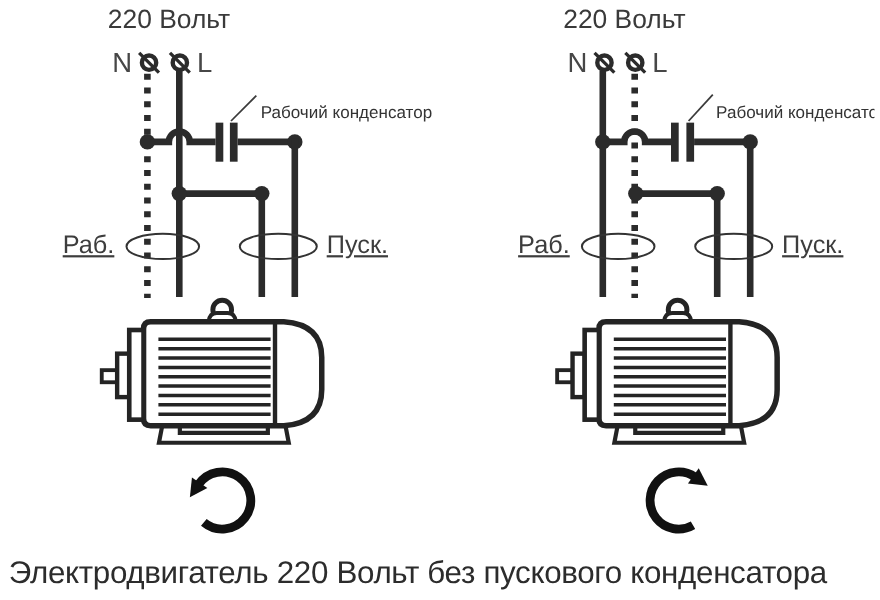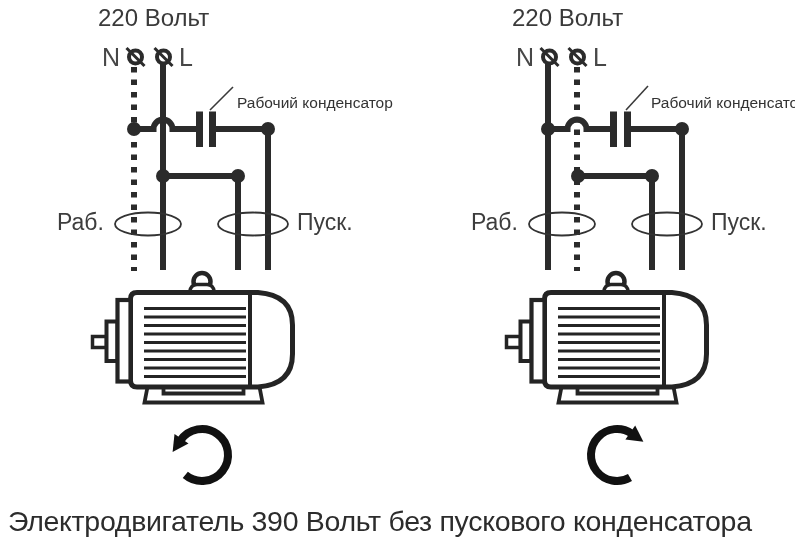--- a/index.html
+++ b/index.html
@@ -12,7 +12,7 @@
   .title-lbl{font-size:24px;}
   .term-lbl{font-size:25px;color:#474747;}
   .cap-lbl{font-size:15.5px;color:#333333;margin-top:19px;}
-  .wind-lbl{font-size:23px;color:#3d3d3d;}
+  .wind-lbl{font-size:23px;color:#3d3d3d;text-decoration:underline;}
   .caption{
     position:absolute;left:8px;top:505px;font-size:28.5px;letter-spacing:-0.3px;
     color:#2c2c2c;white-space:nowrap;

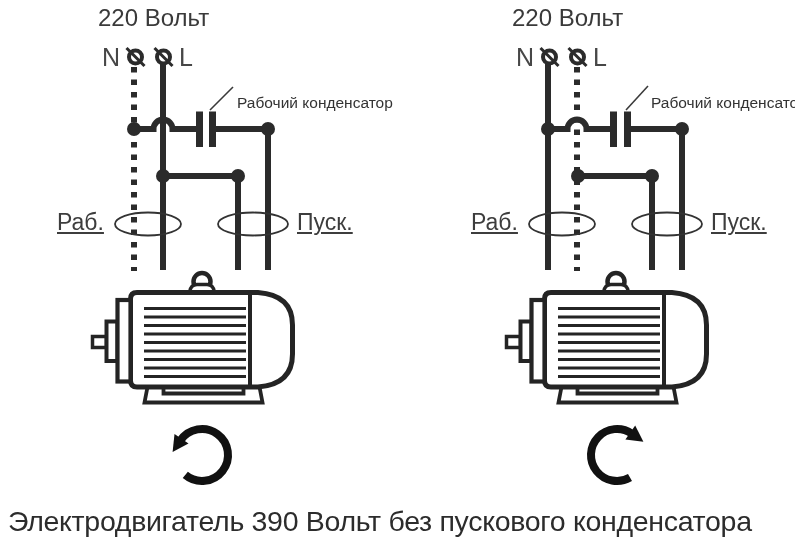--- a/index.html
+++ b/index.html
@@ -168,7 +168,7 @@
   <div class="lbl wind-lbl" style="left:471px;top:211px;">Раб.</div>
   <div class="lbl wind-lbl" style="left:711px;top:211px;">Пуск.</div>
 
-  <div class="caption">Электродвигатель 390 Вольт без пускового конденсатора</div>
+  <div class="caption">Электродвигатель 220 Вольт без пускового конденсатора</div>
 </div>
 
 </body></html>

